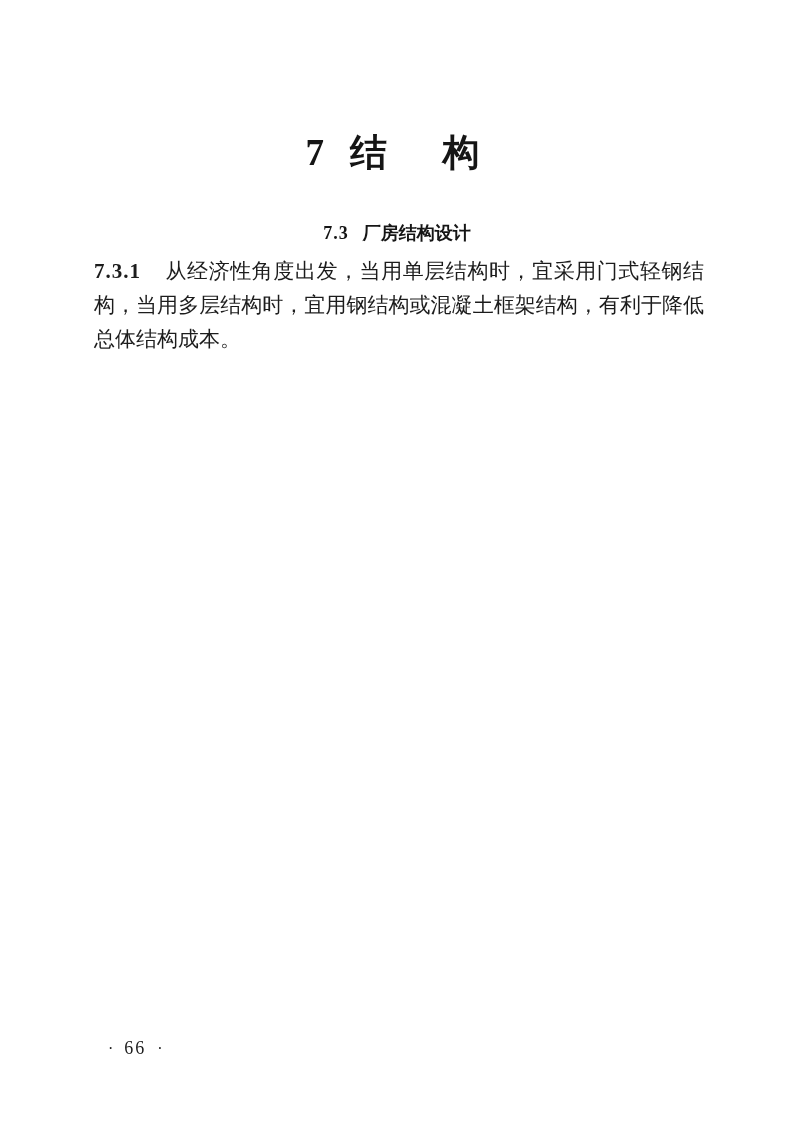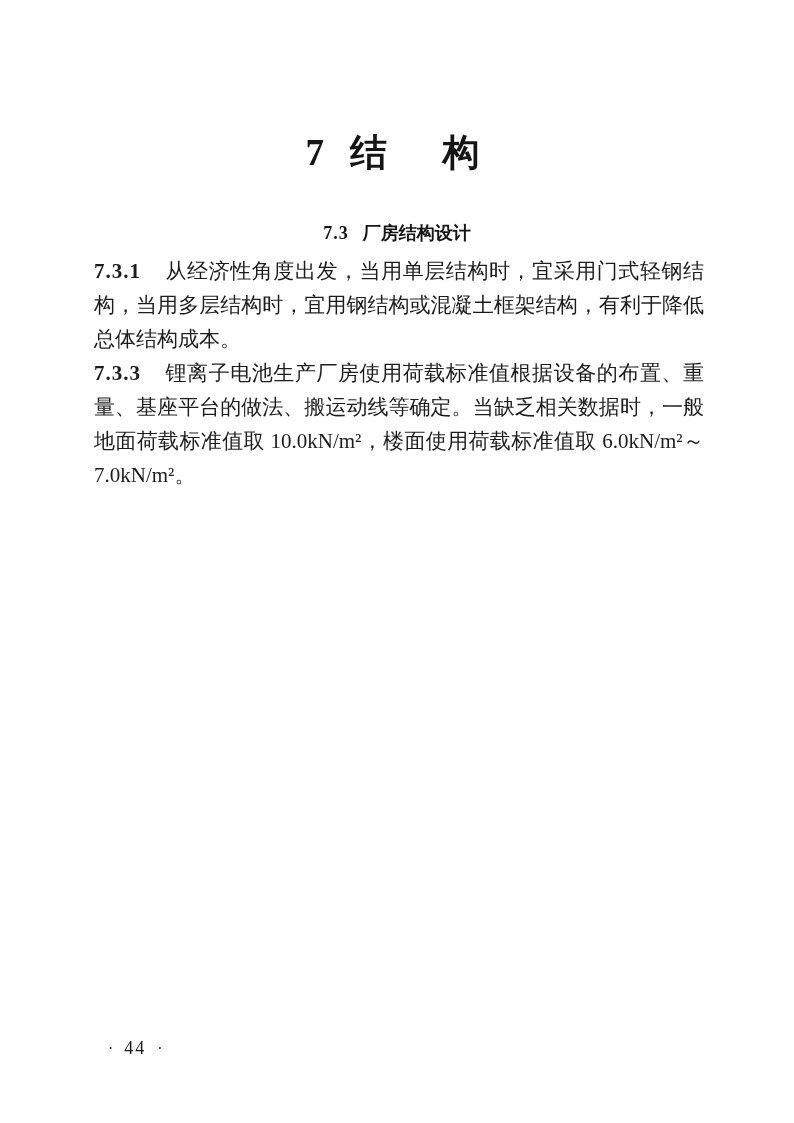--- a/index.html
+++ b/index.html
@@ -96,9 +96,6 @@
     <p class="clause">
       <span class="clause-number">7.3.1</span><span class="clause-text">从经济性角度出发，当用单层结构时，宜采用门式轻钢结构，当用多层结构时，宜用钢结构或混凝土框架结构，有利于降低总体结构成本。</span>
     </p>
-    <p class="clause">
-      <span class="clause-number">7.3.3</span><span class="clause-text">锂离子电池生产厂房使用荷载标准值根据设备的布置、重量、基座平台的做法、搬运动线等确定。当缺乏相关数据时，一般地面荷载标准值取 10.0kN/m²，楼面使用荷载标准值取 6.0kN/m²～7.0kN/m²。</span>
-    </p>
   </div>
 
   <div class="footer">

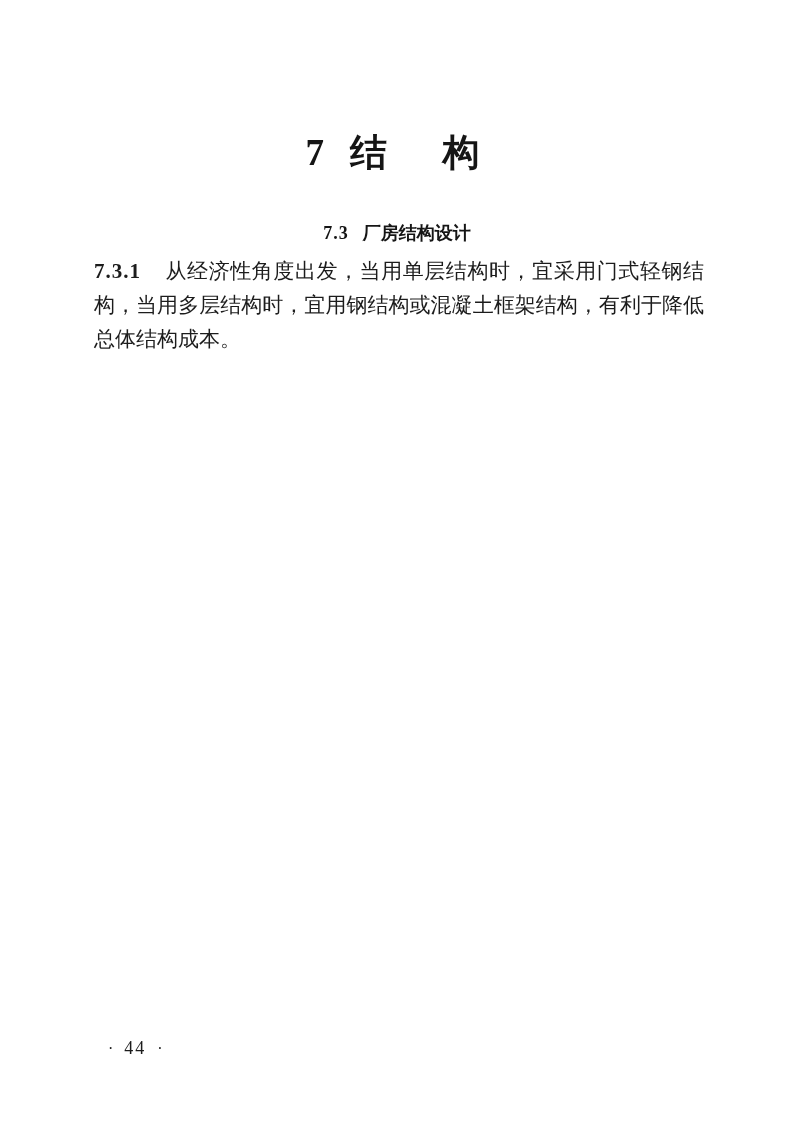--- a/index.html
+++ b/index.html
@@ -99,7 +99,7 @@
   </div>
 
   <div class="footer">
-    <span class="dot">·</span><span class="page-number">44</span><span class="dot">·</span>
+    <span class="dot">·</span><span class="page-number">66</span><span class="dot">·</span>
   </div>
 
 </div>

